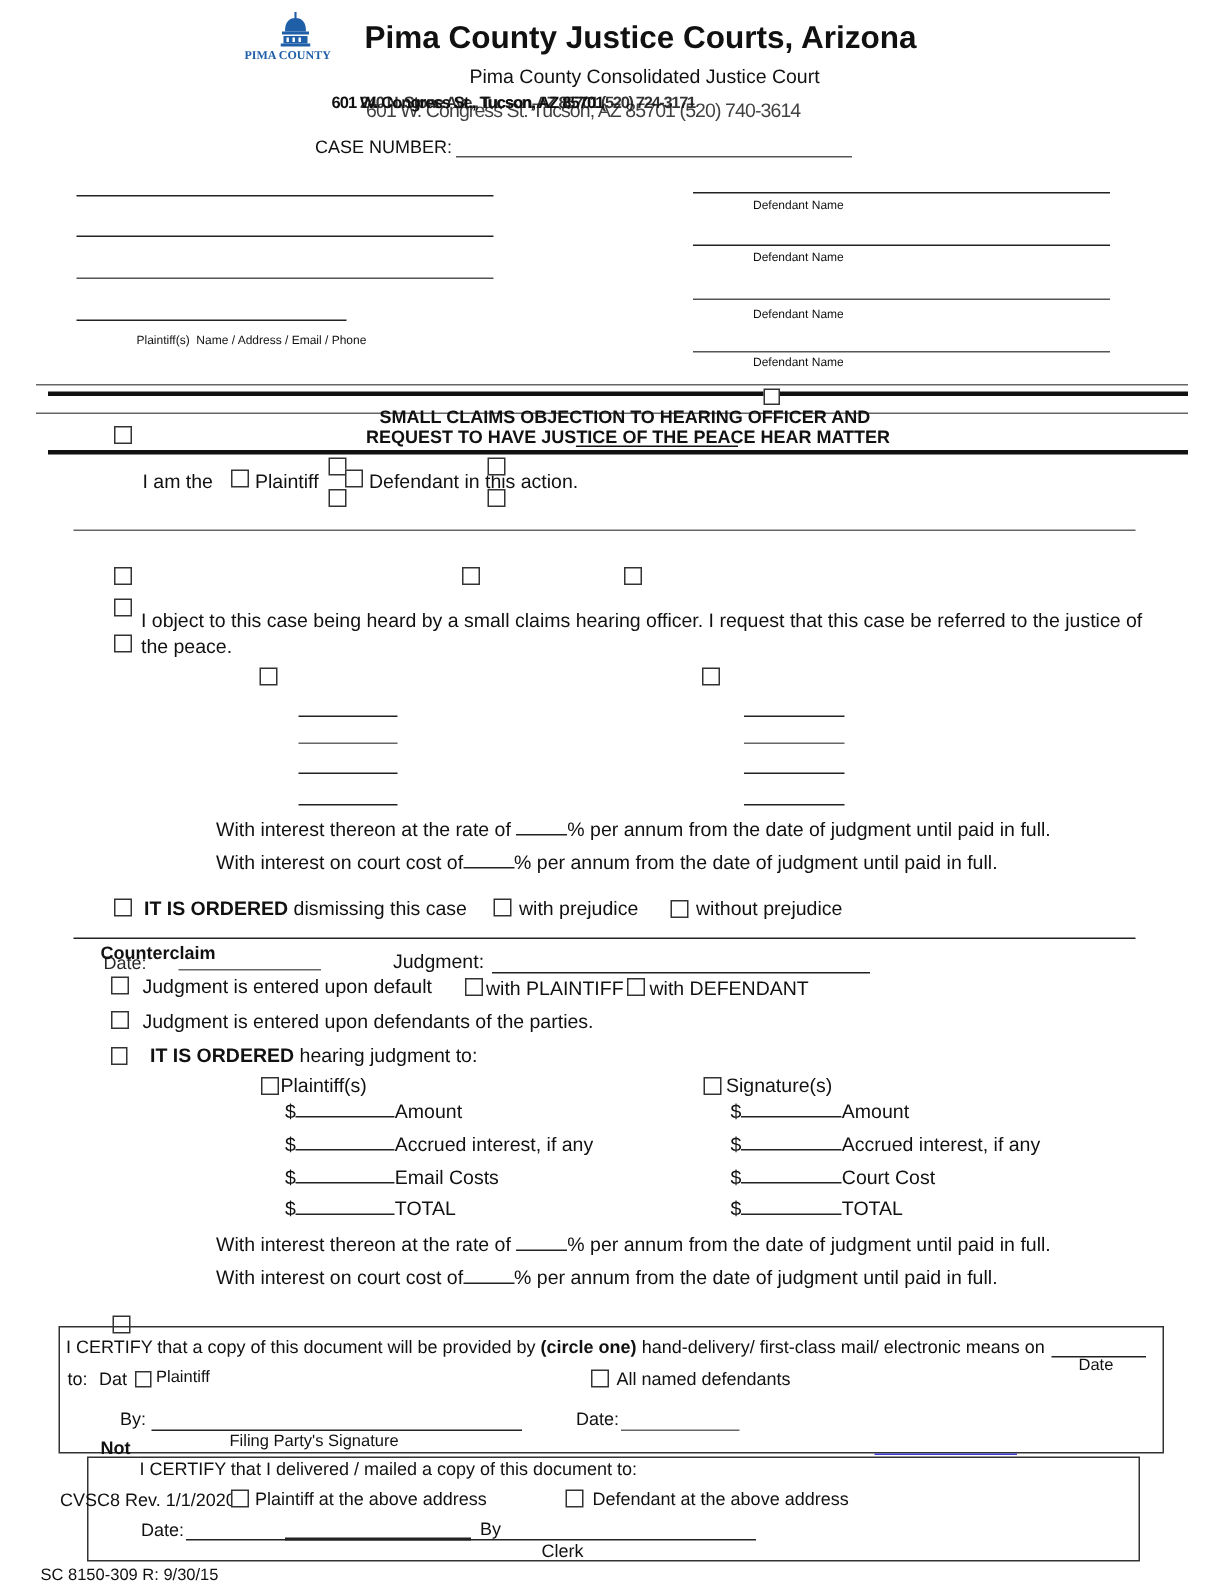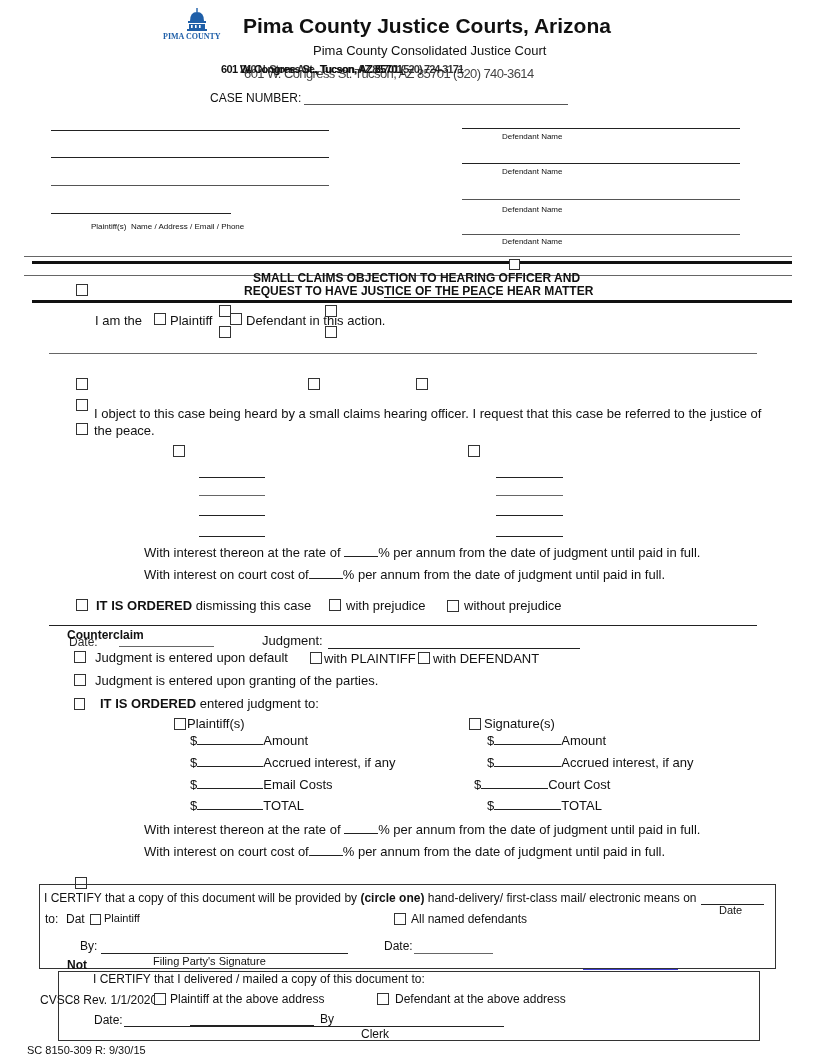--- a/index.html
+++ b/index.html
@@ -139,7 +139,7 @@
 <div class="abs f13" style="left:433px; top:651px;">with DEFENDANT</div>
 
 <div class="cb" style="left:74px; top:674px; width:12px; height:12px;"></div>
-<div class="abs f13" style="left:95px; top:673px;">Judgment is entered upon granting of the parties.</div>
+<div class="abs f13" style="left:95px; top:673px;">Judgment is entered upon defendants of the parties.</div>
 
 <div class="cb" style="left:74px; top:698px; width:11px; height:12px;"></div>
 <div class="abs f13" style="left:100px; top:696px;">

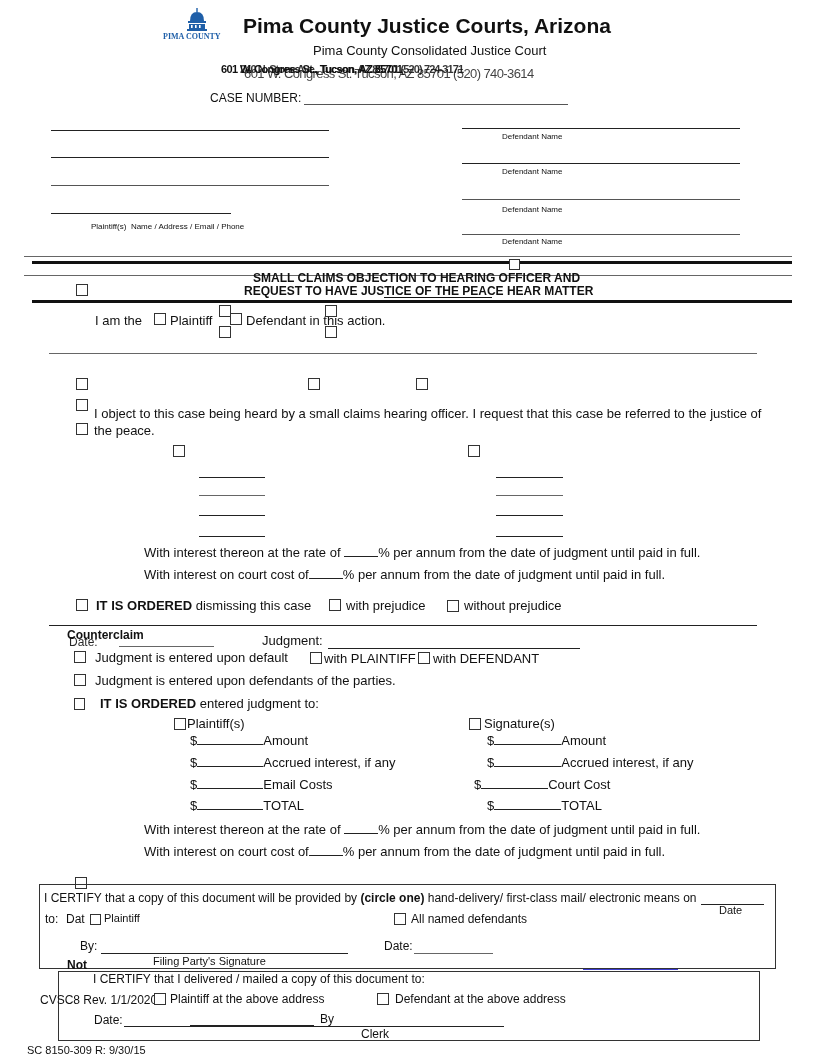--- a/index.html
+++ b/index.html
@@ -144,7 +144,7 @@
 <div class="cb" style="left:74px; top:698px; width:11px; height:12px;"></div>
 <div class="abs f13" style="left:100px; top:696px;">
   <span class="b">IT IS ORDERED</span>
-  <span>entered judgment to:</span>
+  <span>hearing judgment to:</span>
 </div>
 
 <div class="cb" style="left:174px; top:718px; width:12px; height:12px;"></div>

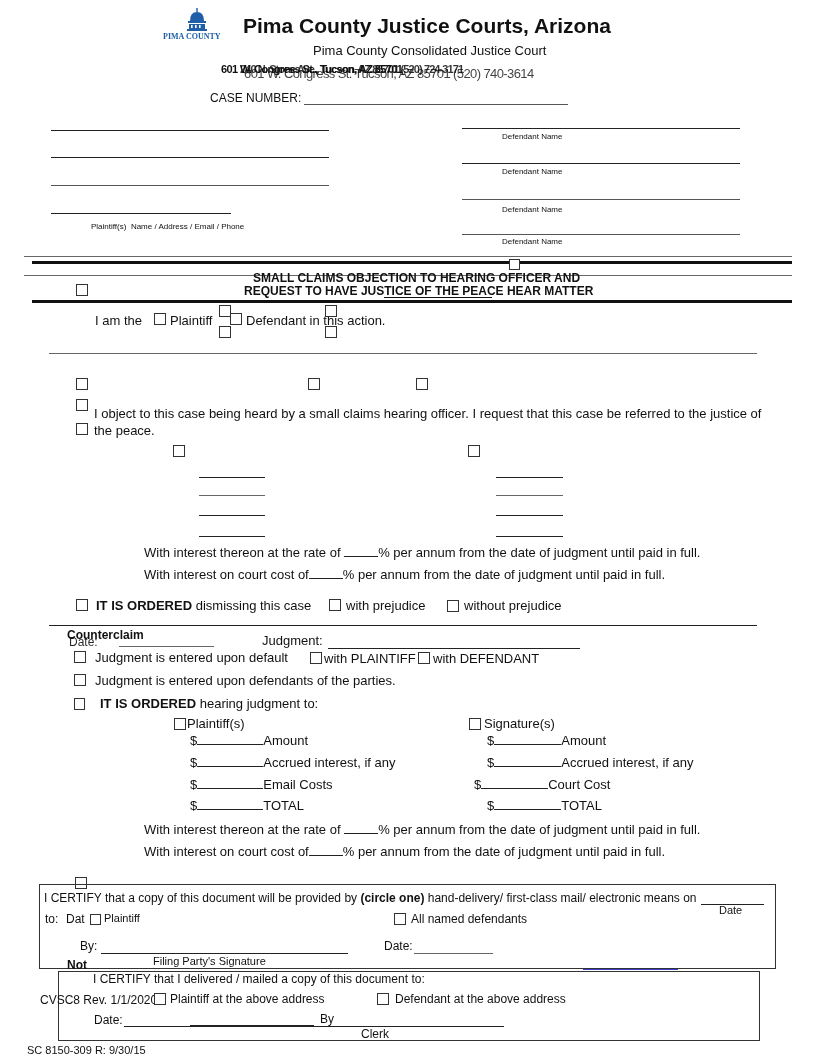--- a/index.html
+++ b/index.html
@@ -170,7 +170,7 @@
 <div class="abs f13" style="left:487px; top:755px;">
   <span>$</span><span class="ul" style="width:67px;"></span><span>Accrued interest, if any</span>
 </div>
-<div class="abs f13" style="left:474px; top:777px;">
+<div class="abs f13" style="left:487px; top:777px;">
   <span>$</span><span class="ul" style="width:67px;"></span><span>Court Cost</span>
 </div>
 <div class="abs f13" style="left:487px; top:798px;">

